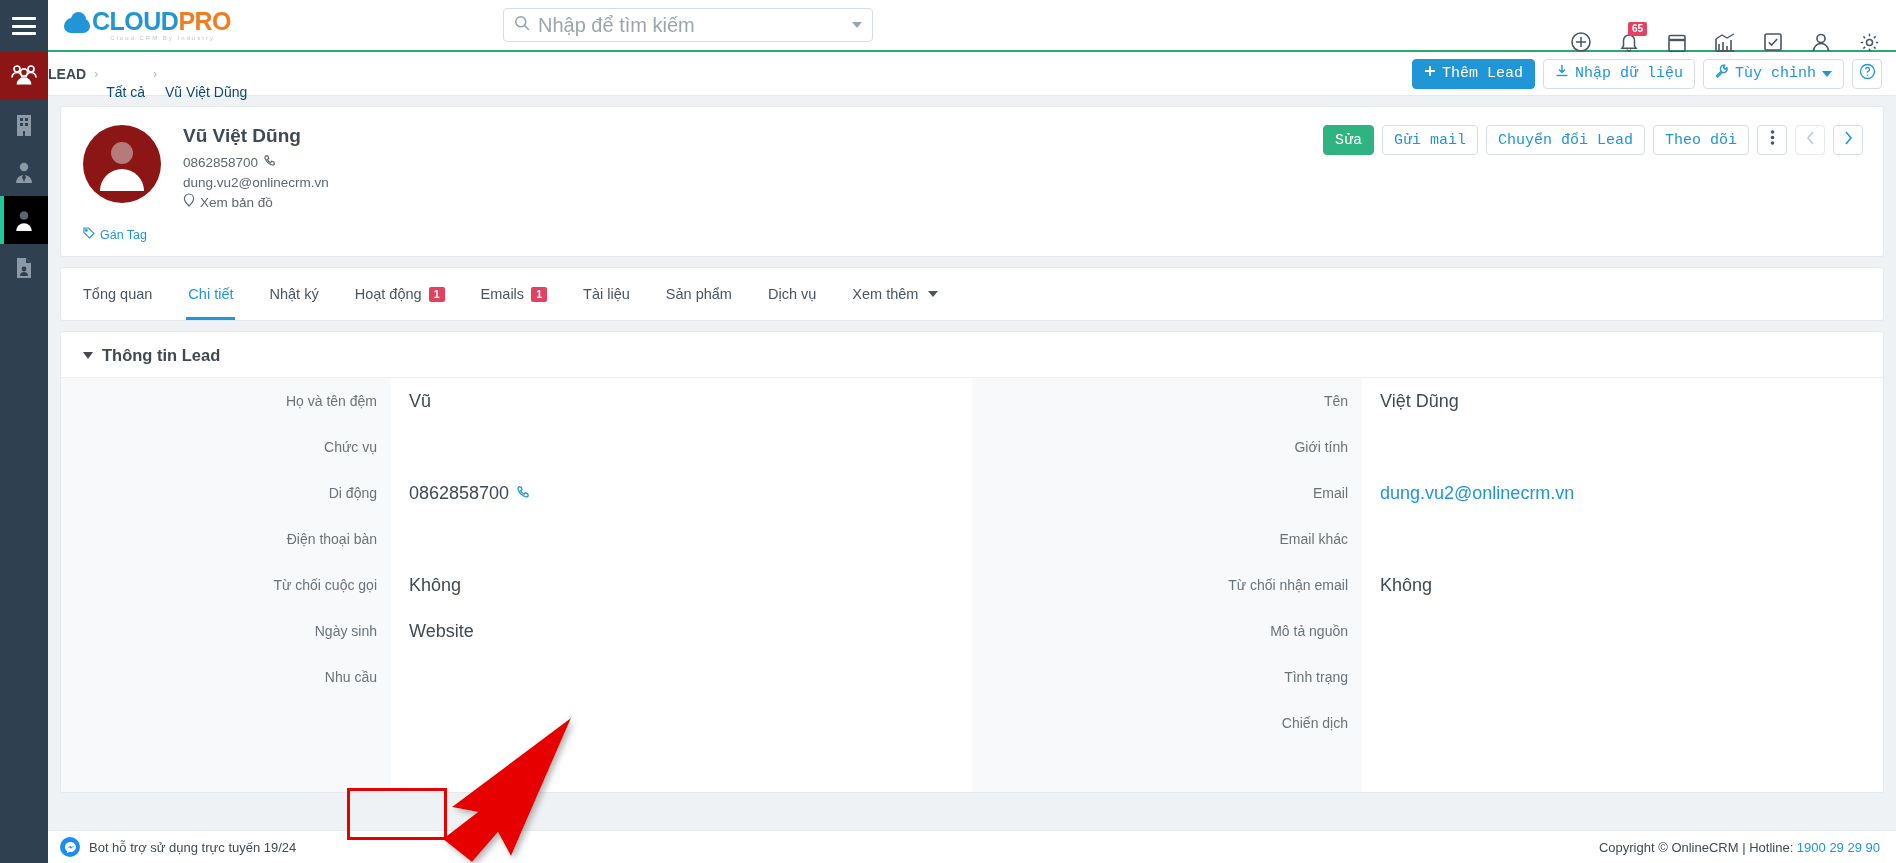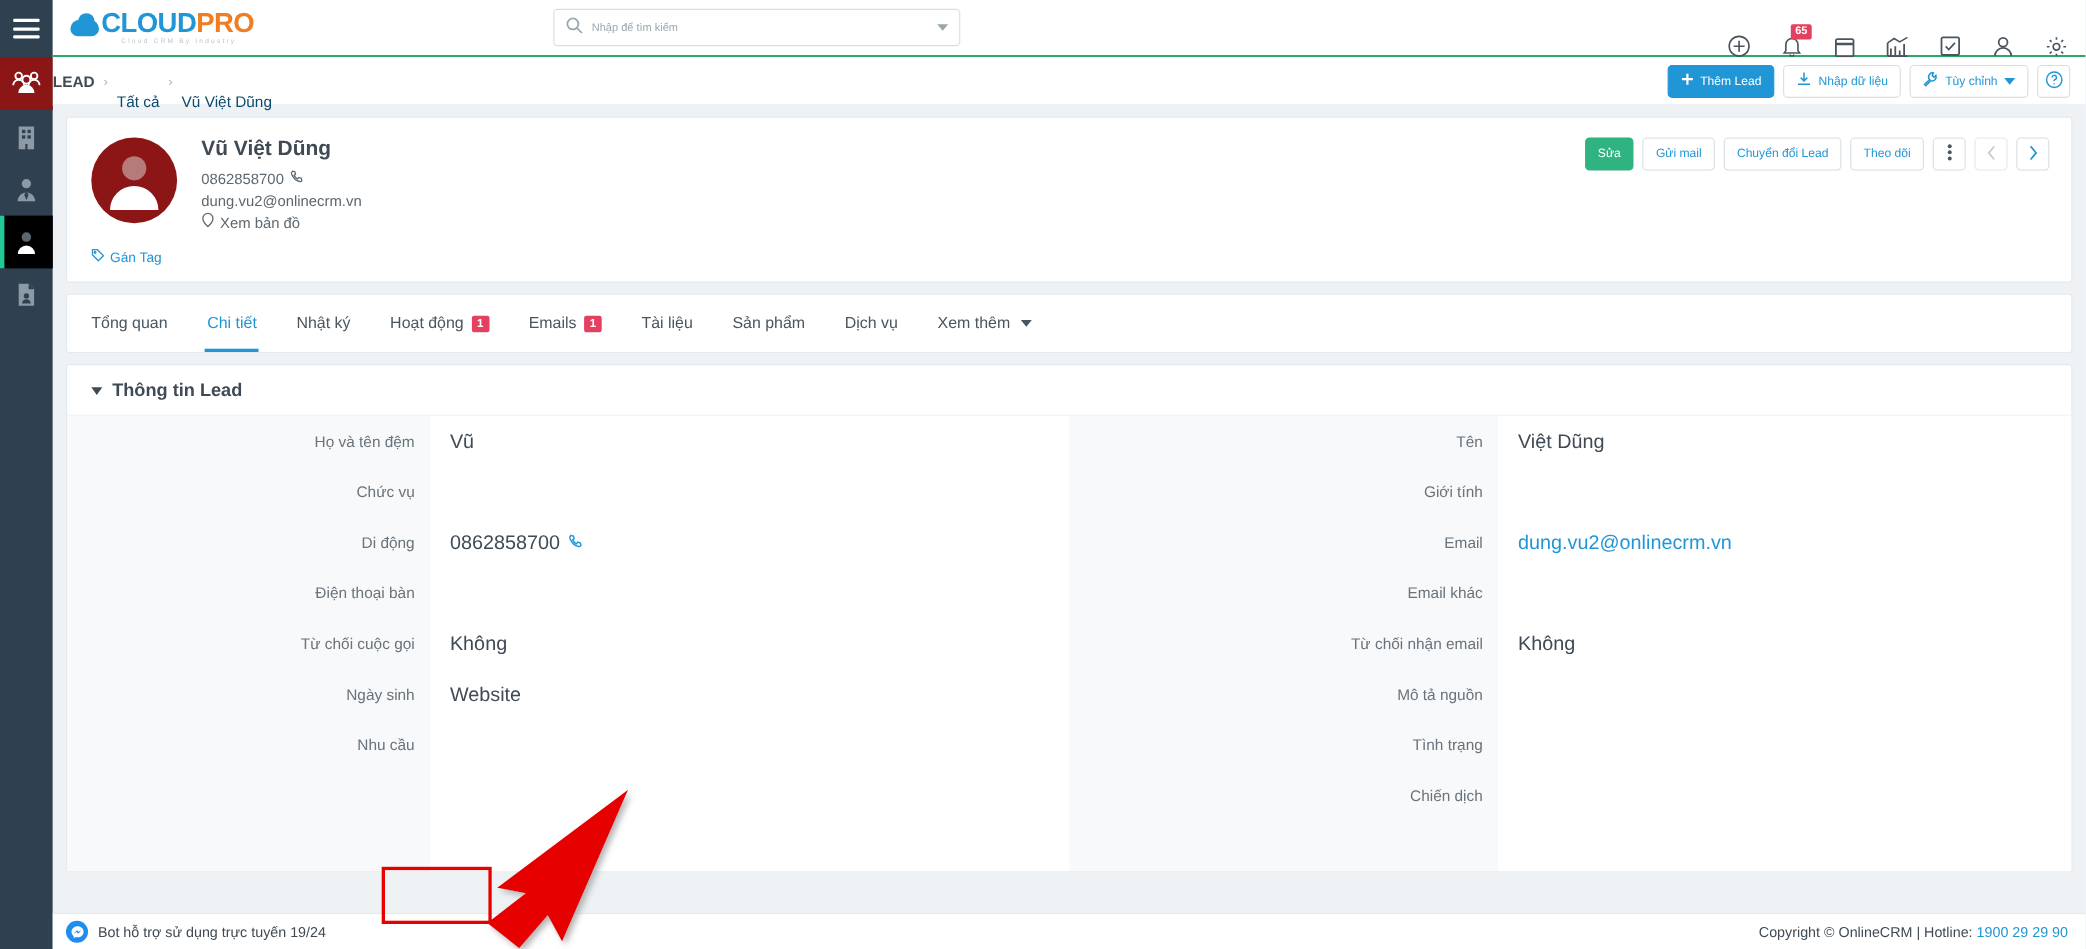--- a/index.html
+++ b/index.html
@@ -62,7 +62,7 @@
     display: flex; align-items: center; padding: 0 10px; width: 100%;
   }
   .searchbox input {
-    flex: 1; border: 0; outline: 0; font-size: 10px; color: #8b5cf6;
+    flex: 1; border: 0; outline: 0; font-size: 20px; color: #8b5cf6;
     font-family: "Liberation Sans", sans-serif; margin-left: 8px; background: transparent;
   }
   .searchbox input::placeholder { color: #9aa6ad; }

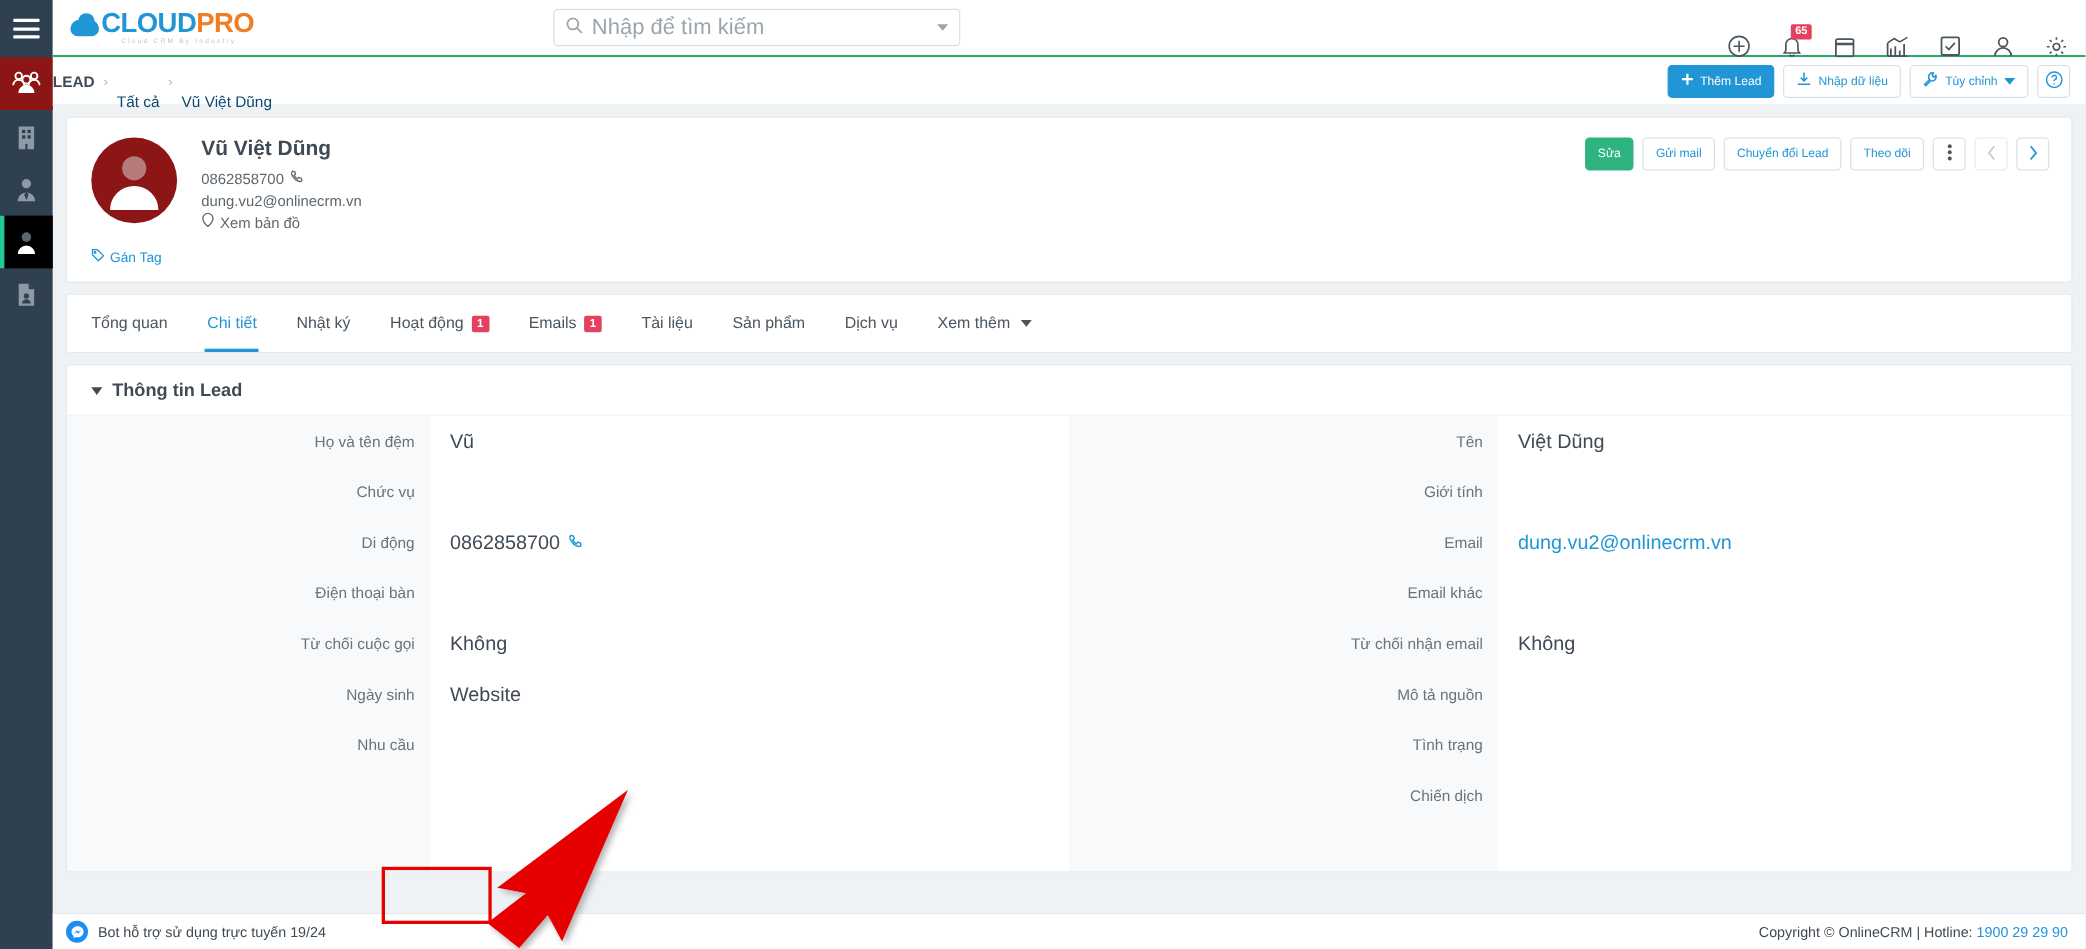--- a/index.html
+++ b/index.html
@@ -88,8 +88,8 @@
   .crumb-actions { position: absolute; right: 14px; display: flex; align-items: center; gap: 8px; }
   .btn {
     height: 30px; border-radius: 4px; border: 1px solid #d7dee3; background: #fff;
-    color: #2196d6; font-size: 11px; display: inline-flex; align-items: center; gap: 6px;
-    padding: 0 11px; cursor: pointer; font-family: Liberation Sans, sans-serif; white-space: nowrap;
+    color: #2196d6; font-size: 15px; display: inline-flex; align-items: center; gap: 6px;
+    padding: 0 11px; cursor: pointer; font-family: Liberation Mono, monospace; white-space: nowrap;
   }
   .btn.primary { background: #2196d6; border-color: #2196d6; color: #fff; }
   .btn.icononly { padding: 0; width: 30px; justify-content: center; }

